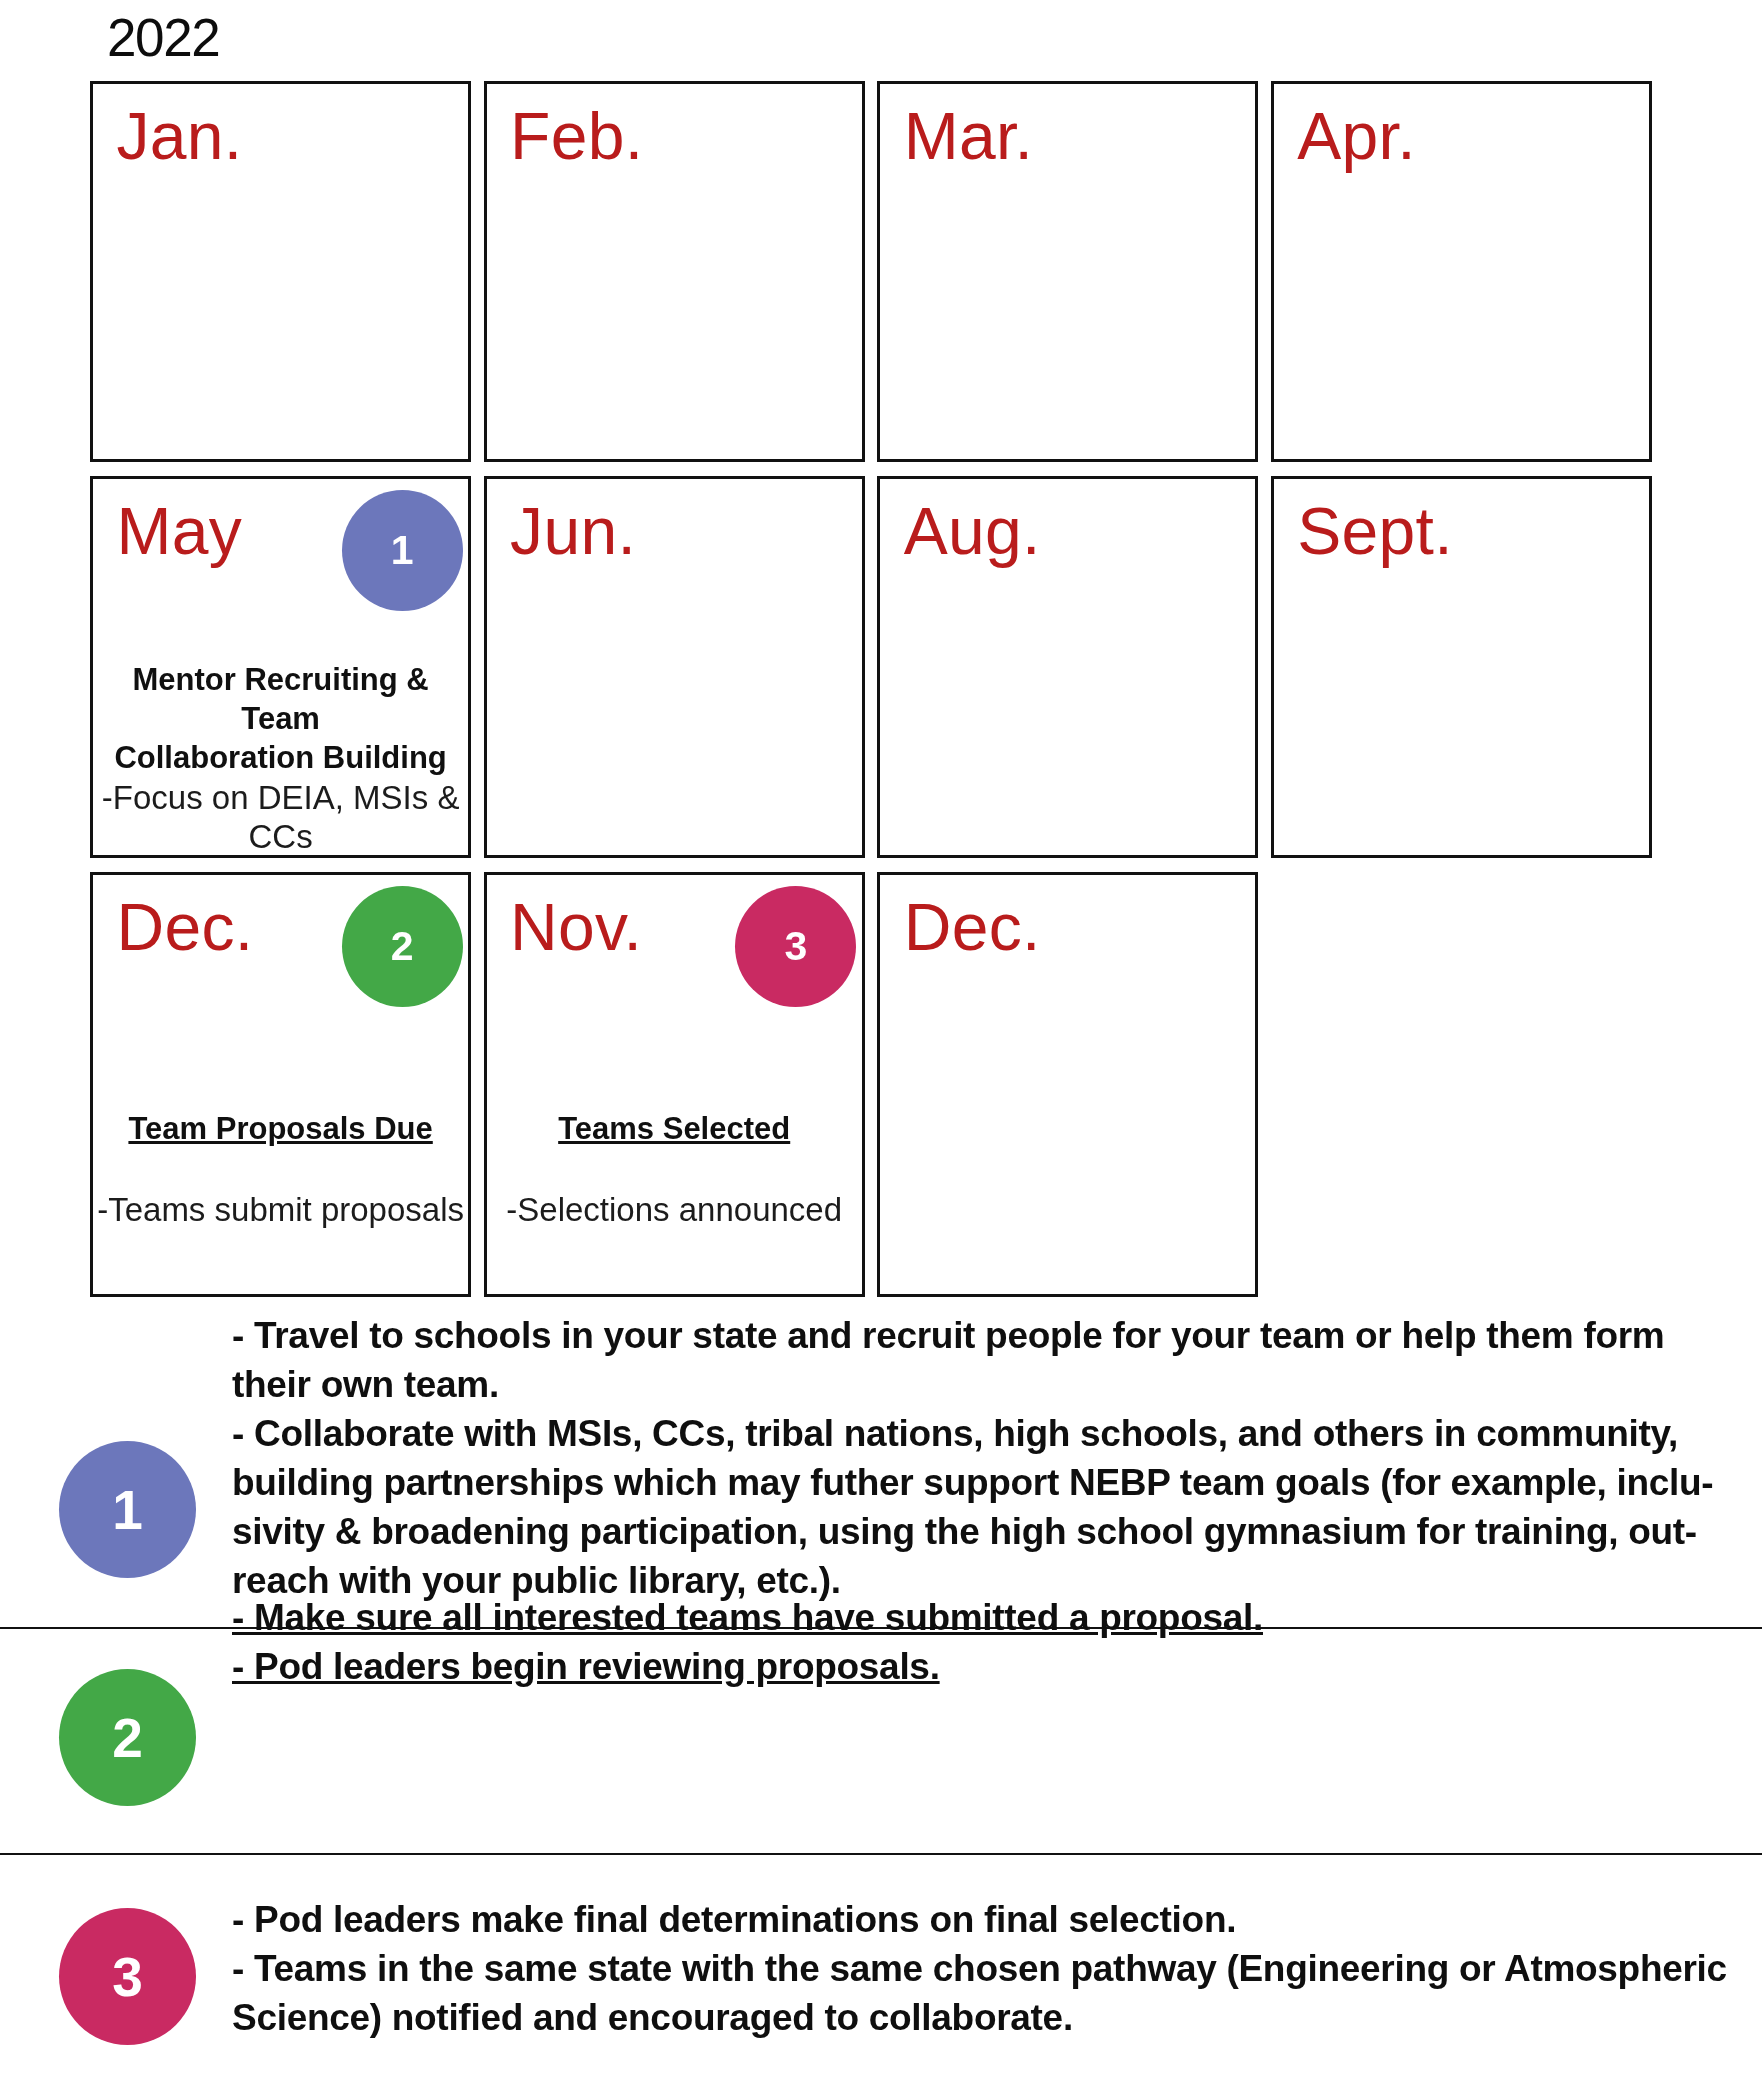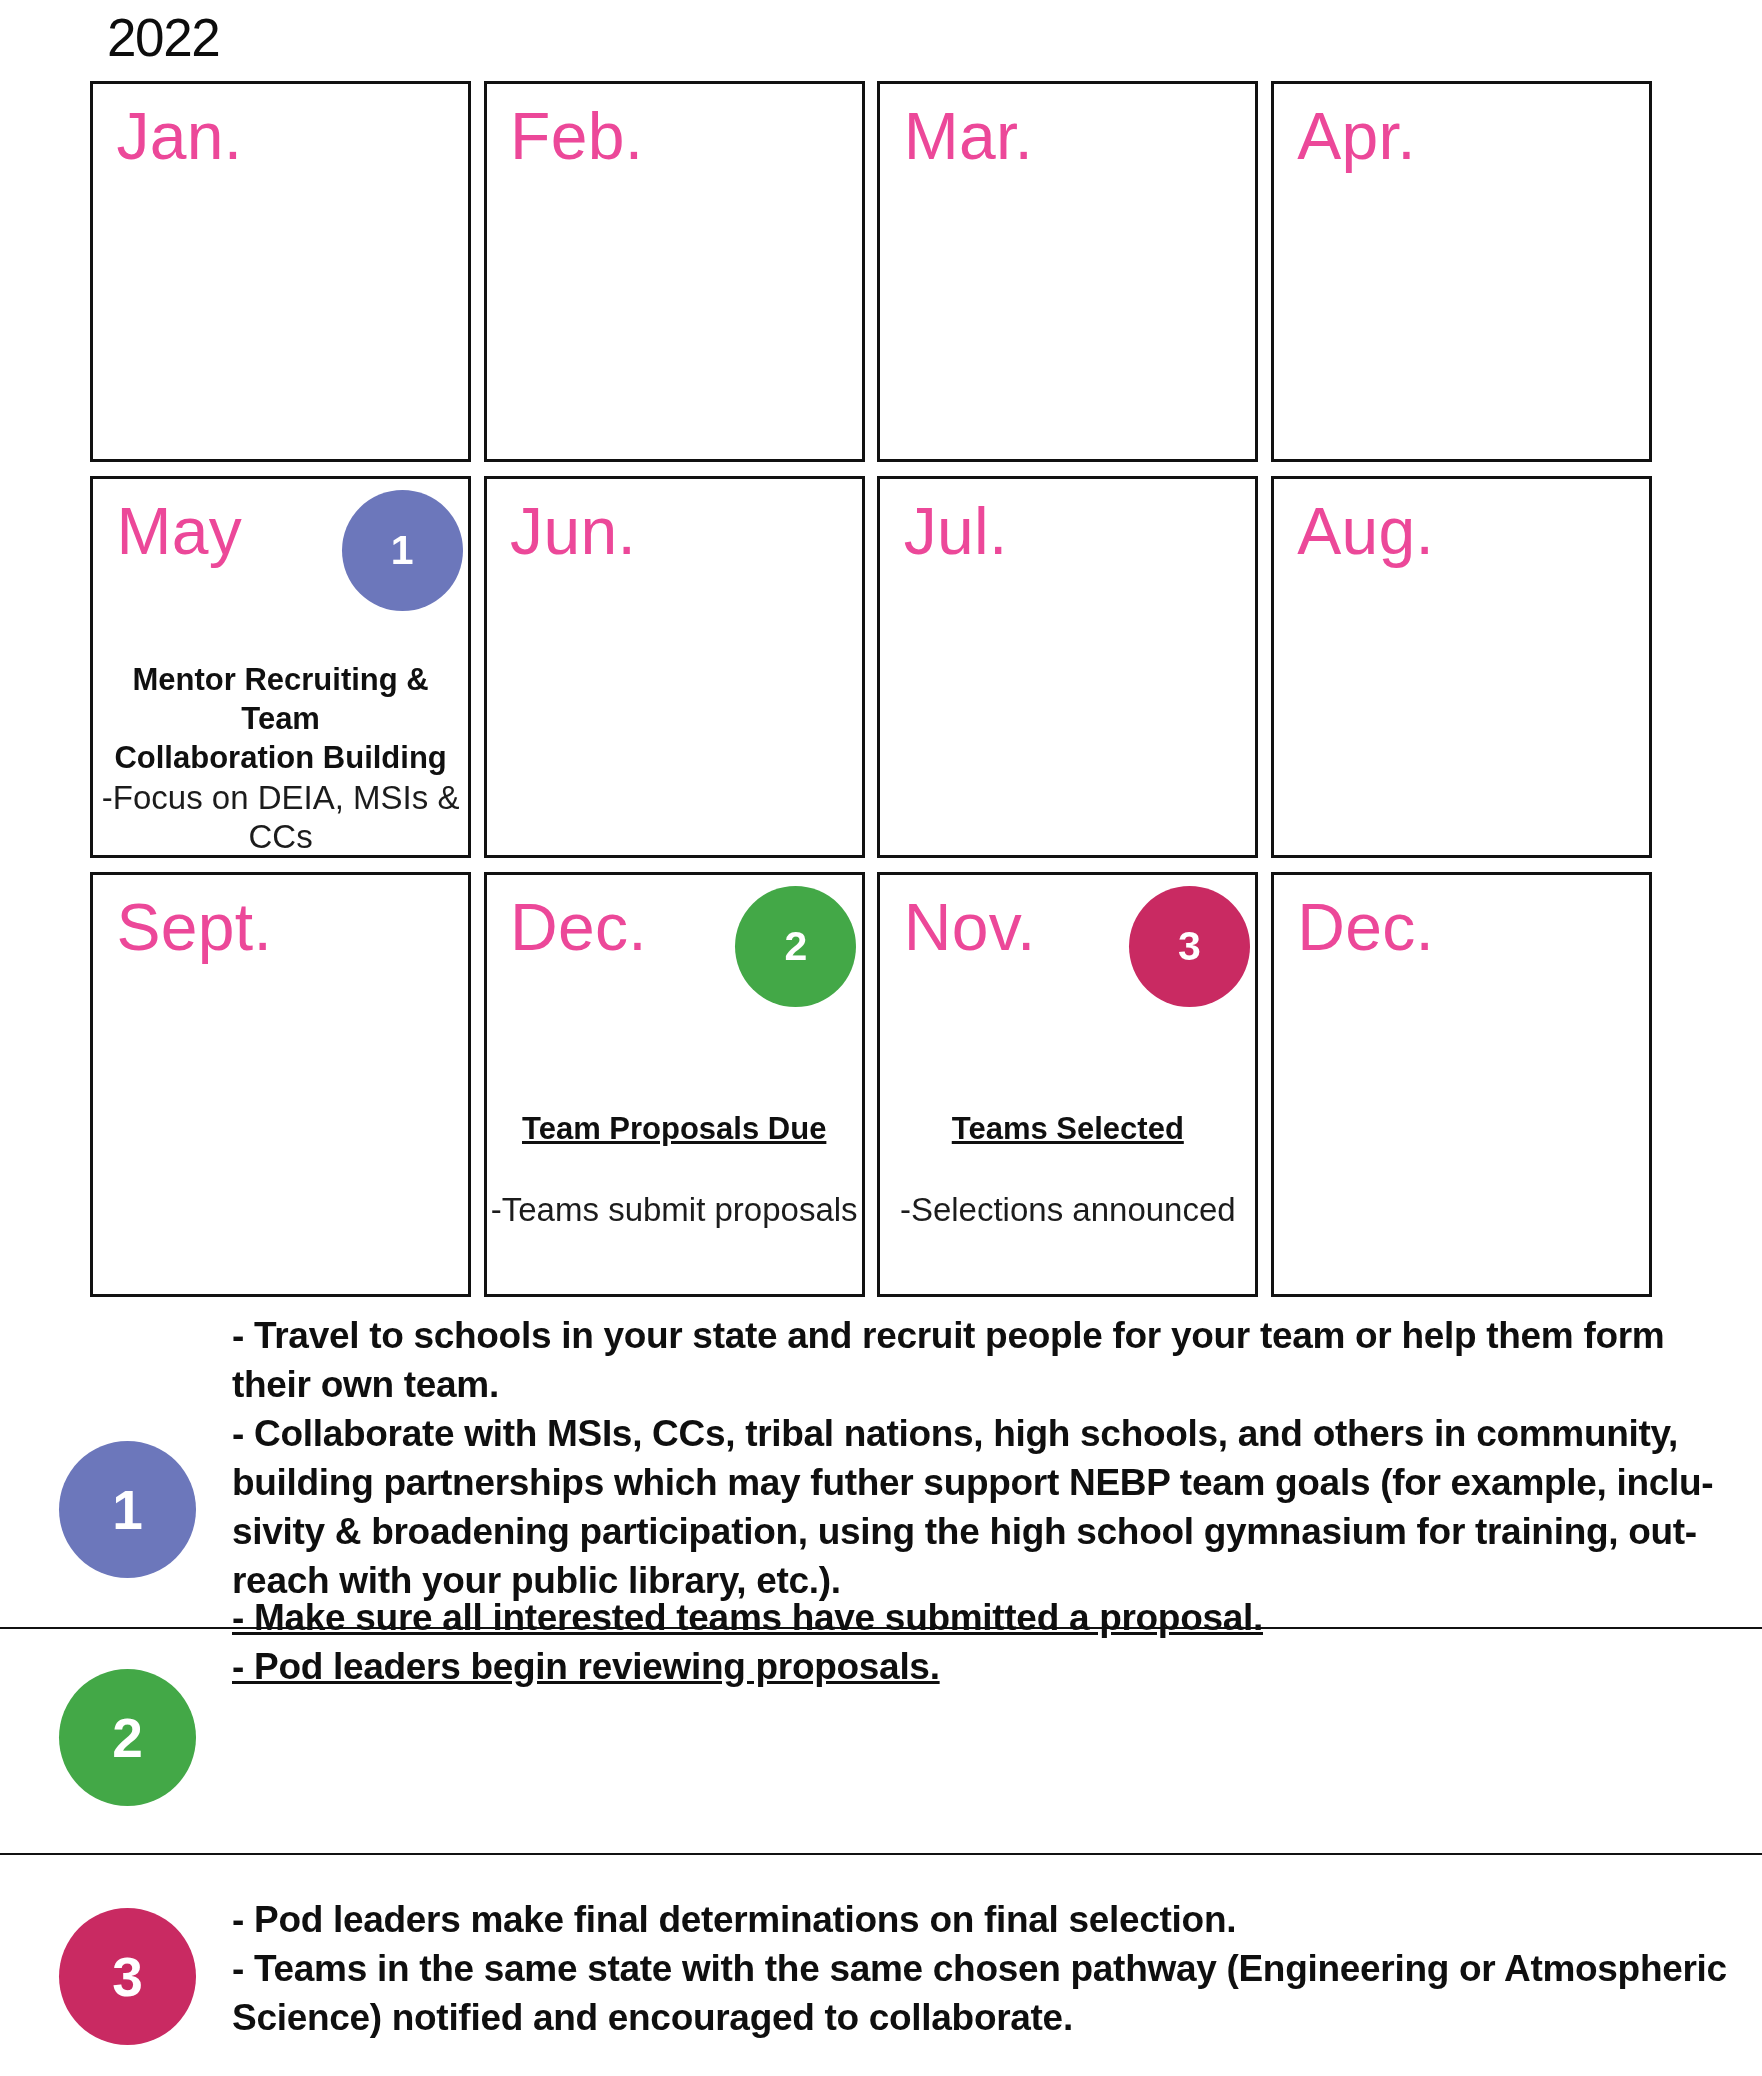--- a/index.html
+++ b/index.html
@@ -44,7 +44,7 @@
     font-size: 66px;
     font-weight: 300;
     line-height: 1.05;
-    color: #ec4899;
+    color: #b91c1c;
     letter-spacing: 0.3px;
   }
   .marker-circle {

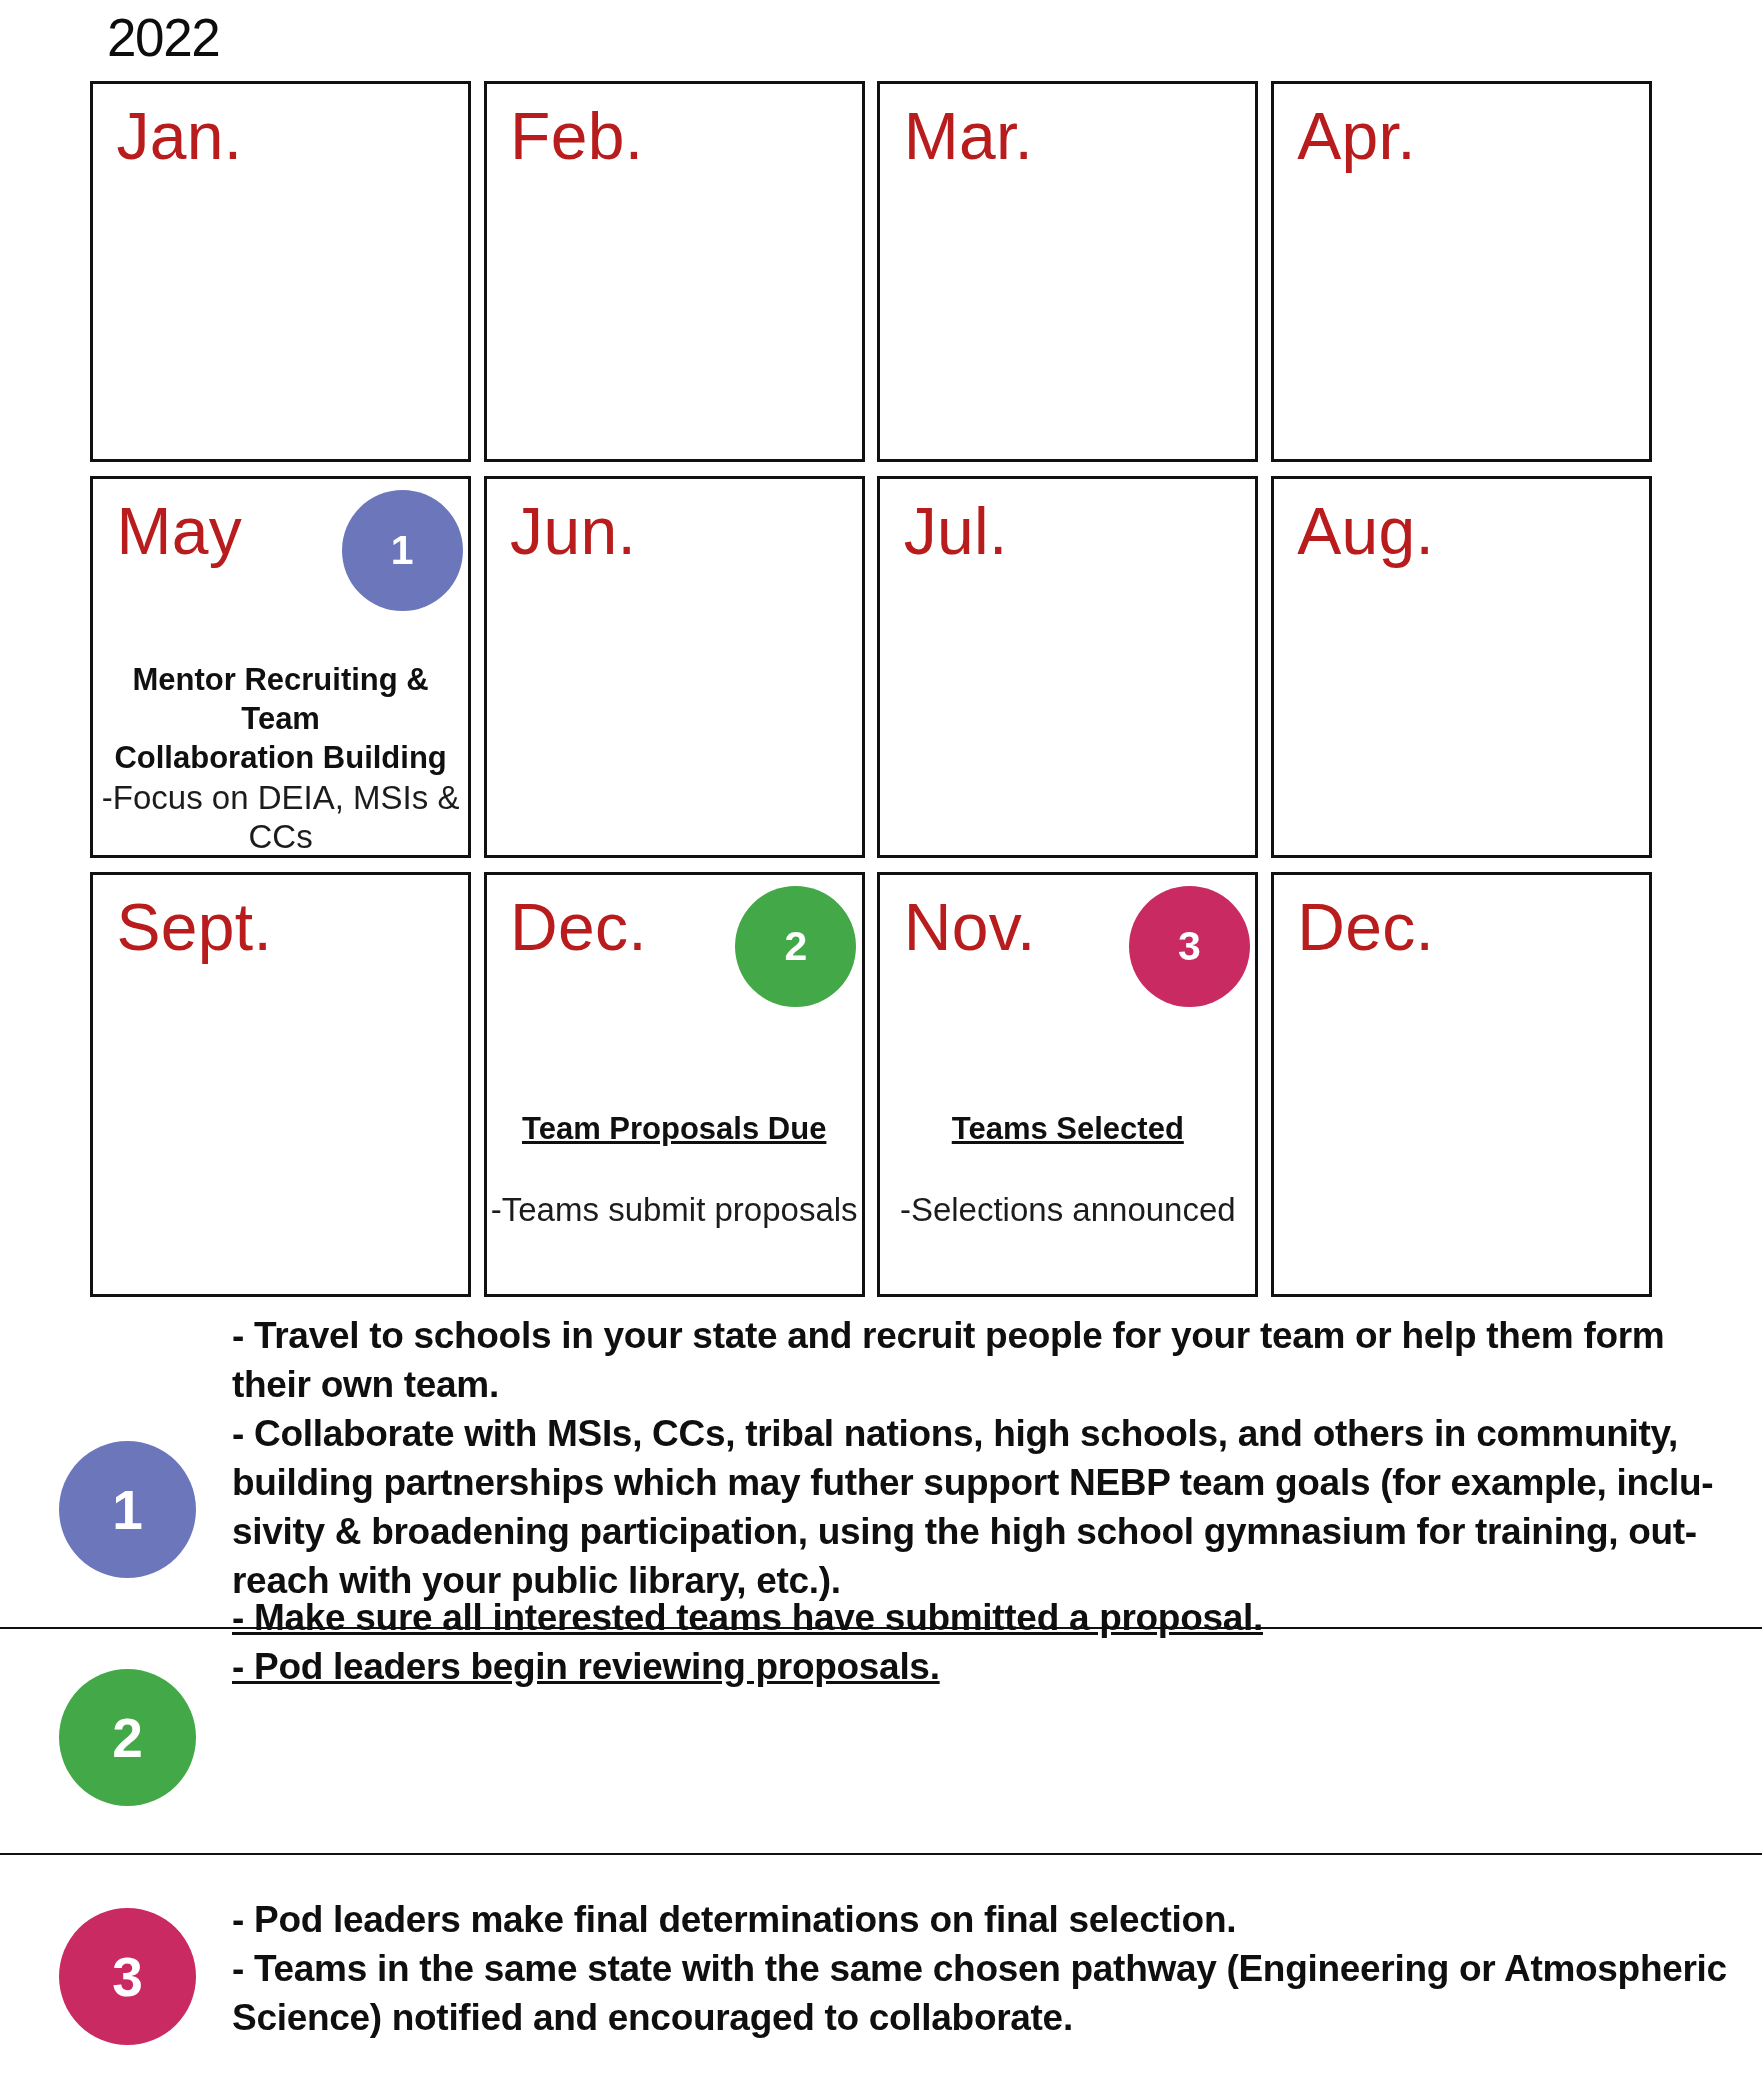--- a/index.html
+++ b/index.html
@@ -170,9 +170,6 @@
     <div class="month-label">Jun.</div>
   </div>
 
-  <div class="month-box row2">
-    <div class="month-label">Jul.</div>
-  </div>
 
   <div class="month-box row2">
     <div class="month-label">Aug.</div>

